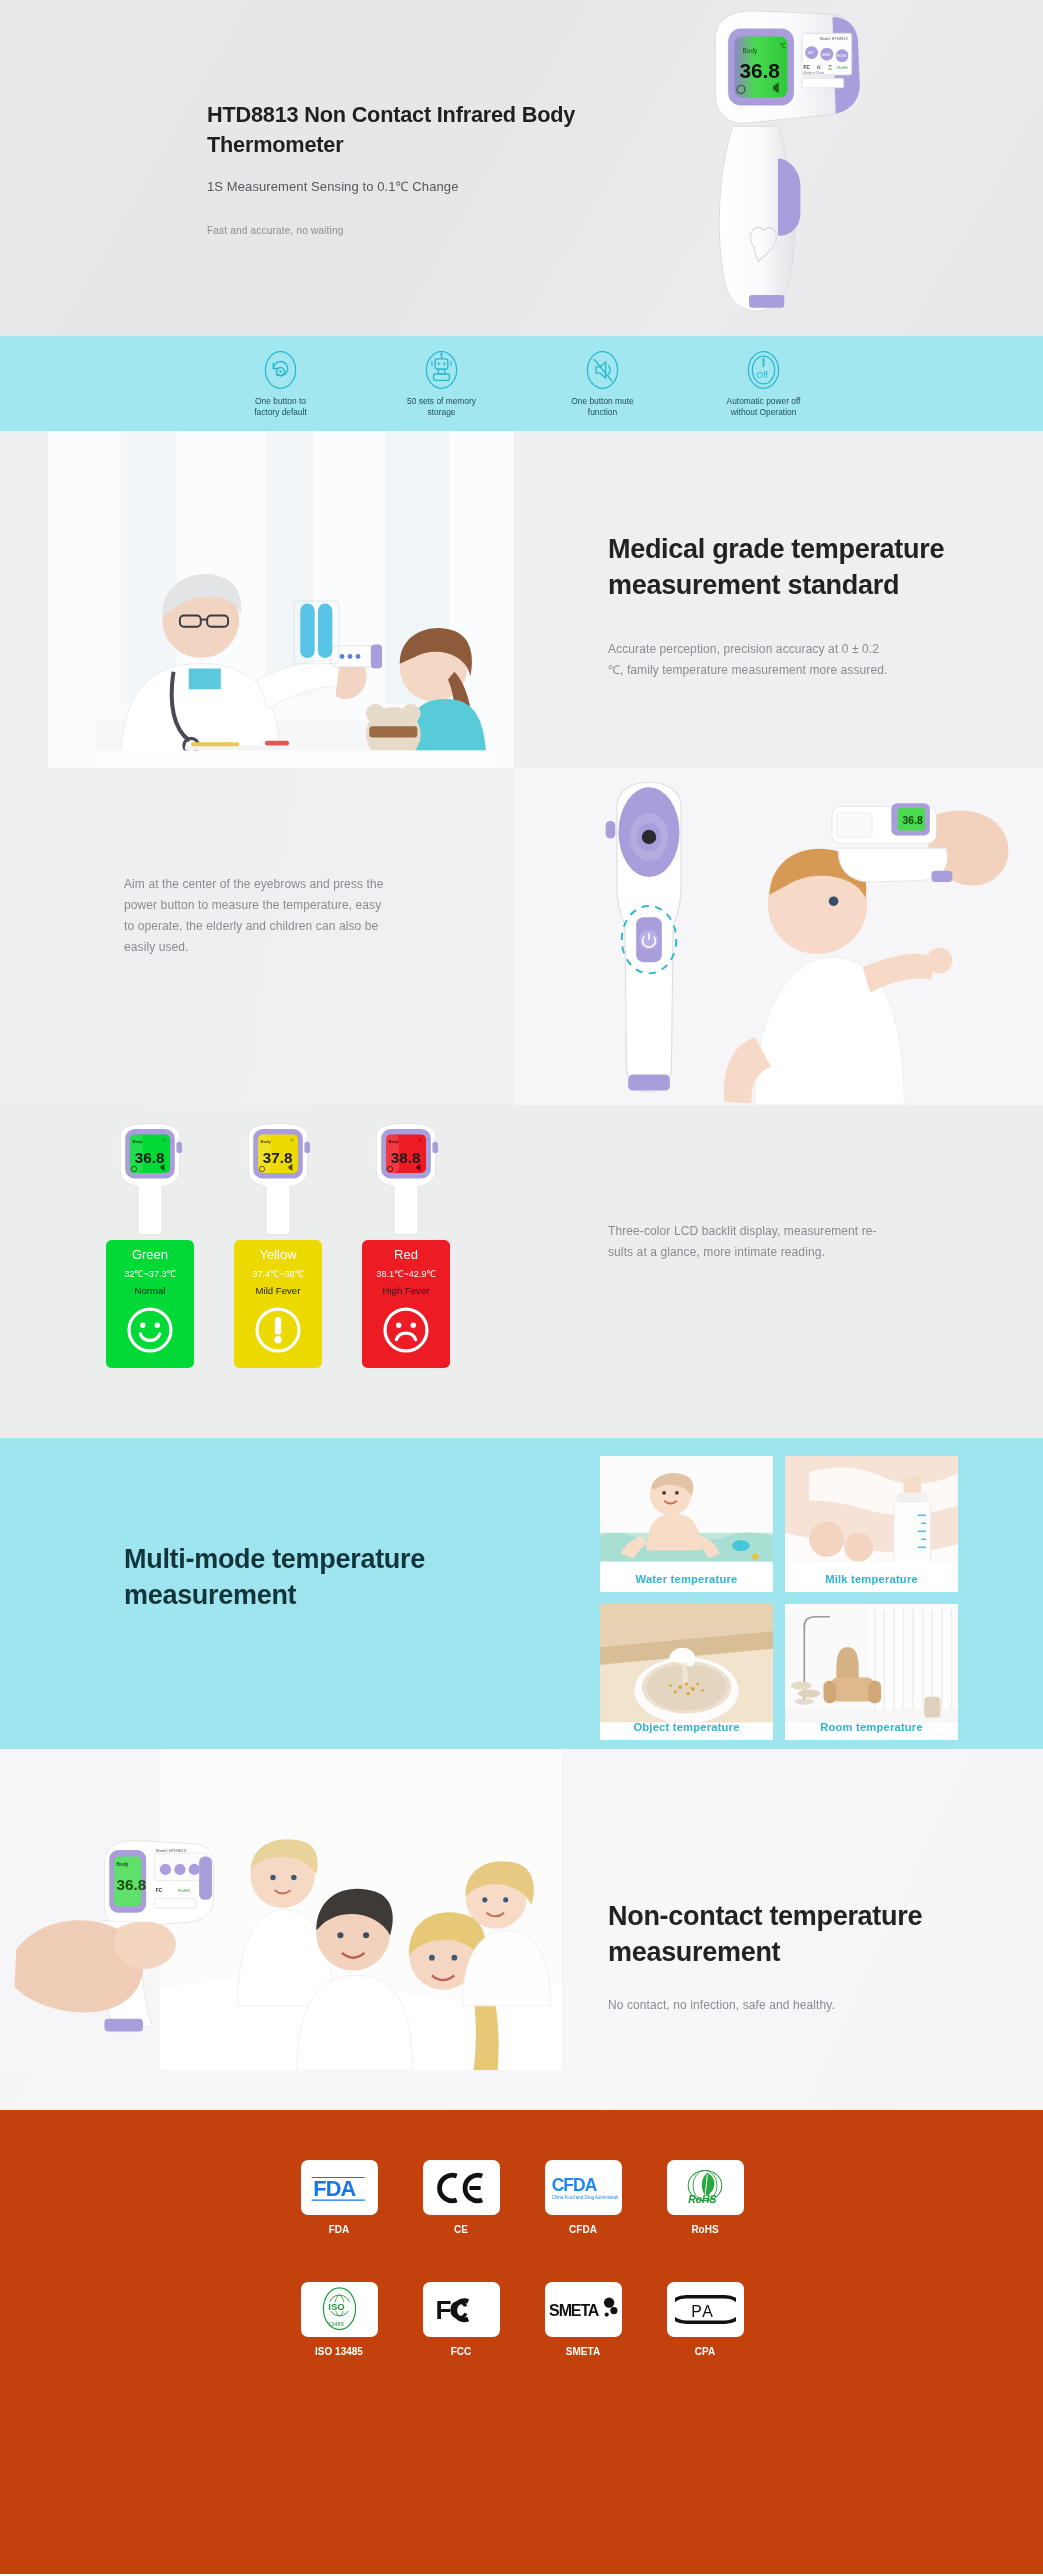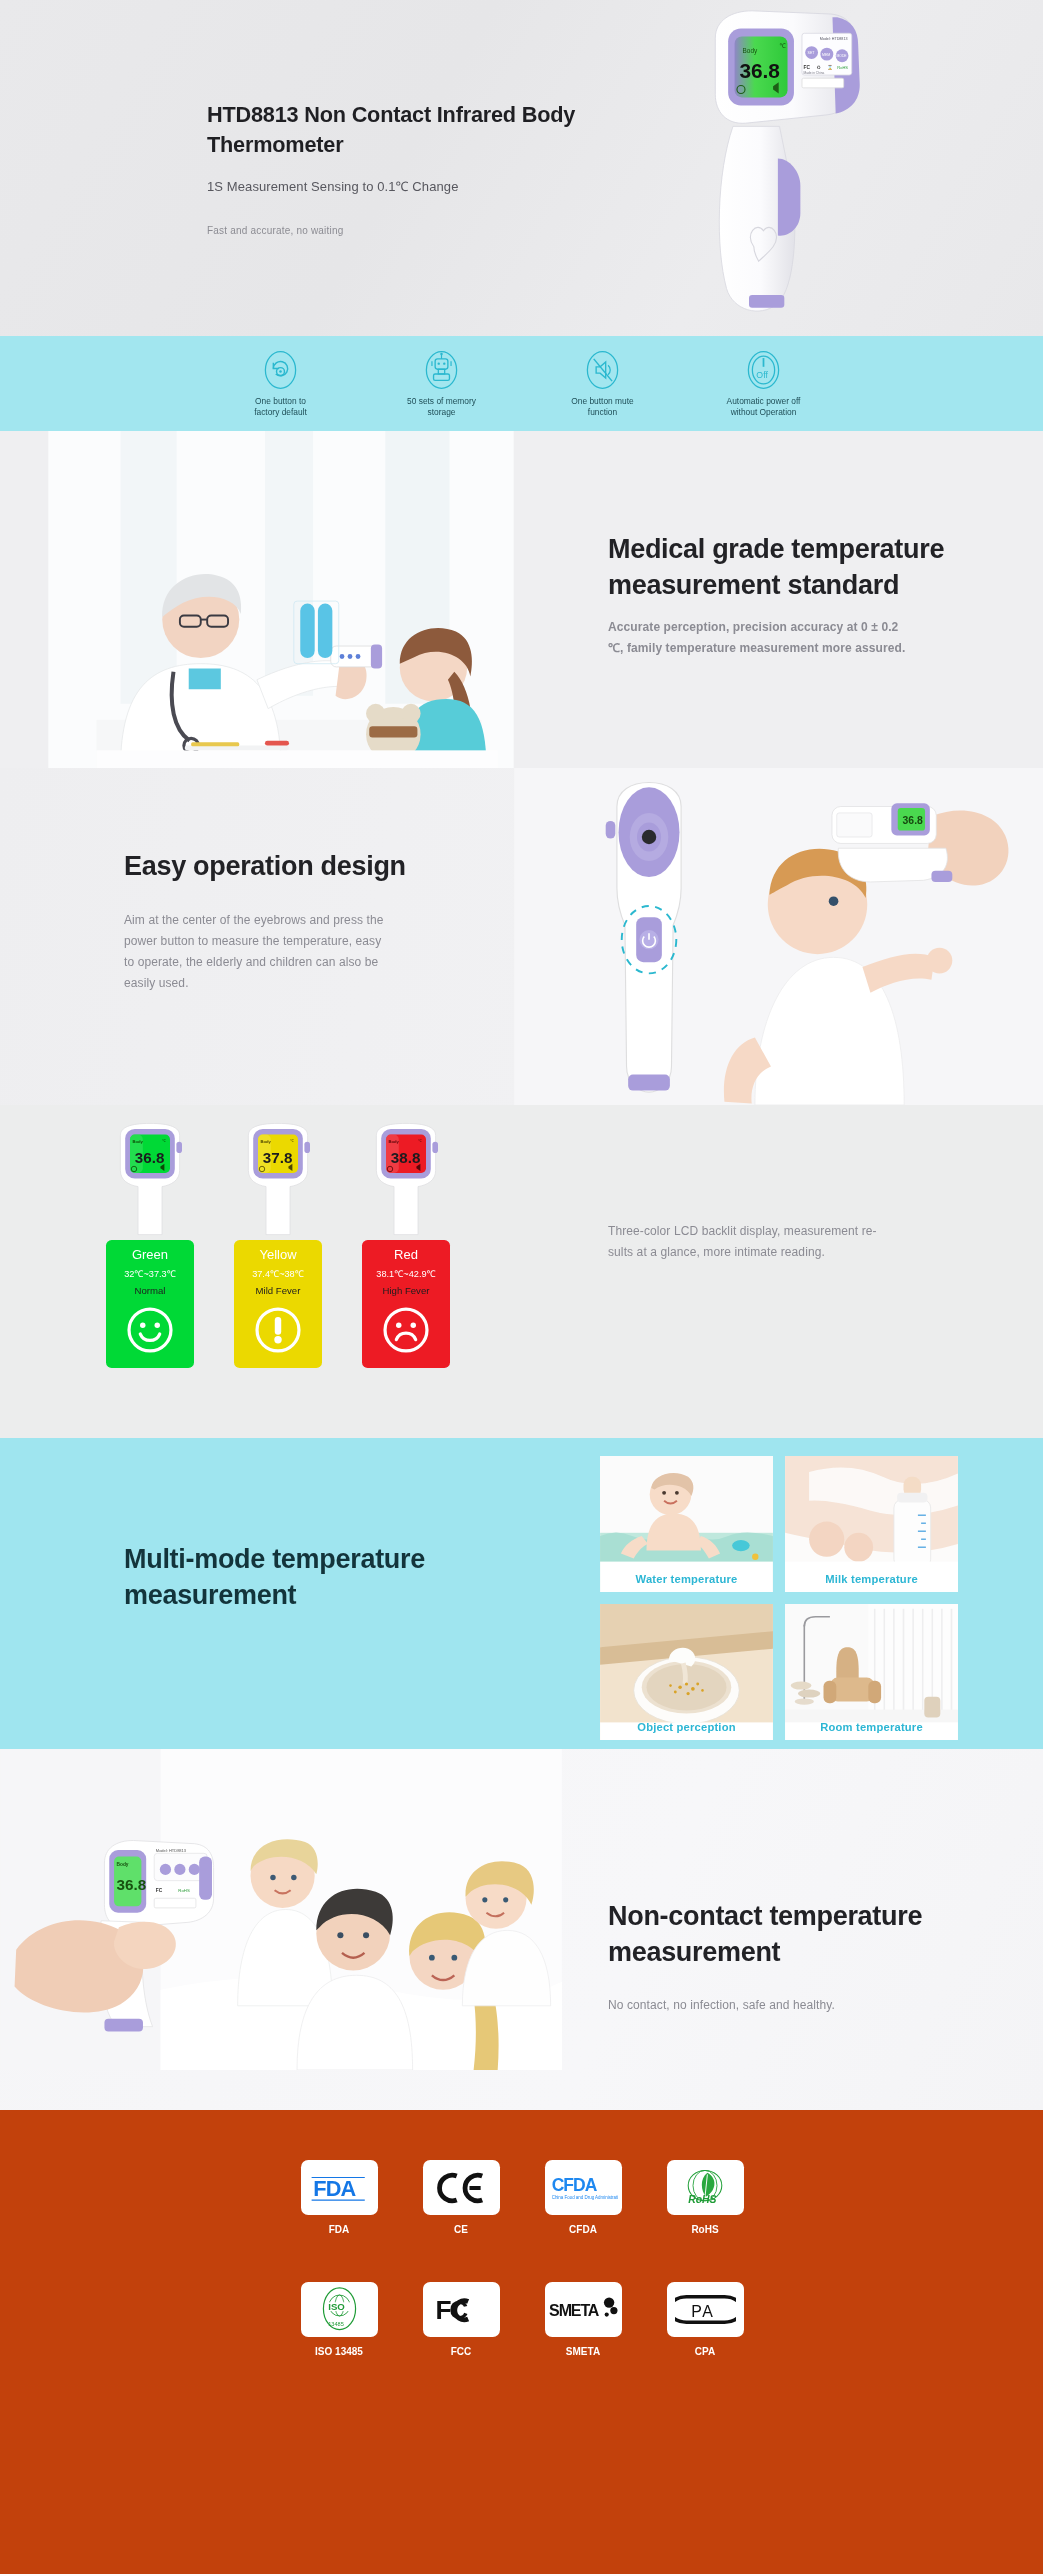--- a/index.html
+++ b/index.html
@@ -48,7 +48,7 @@
   .medical-wrap { position: relative; height: 337px; width: 100%; background:#efeff1; }
   .medical-photo { position: absolute; left: 0; top: 0; width: 562px; height: 337px; }
   .medical-copy { position: absolute; left: 608px; top: 100px; width: 377px; }
-  .medical-copy .sub { margin-top: 13px; font-weight: bold; }
+  .medical-copy .sub { margin-top: 35px; }
 
   
   .easy { position: relative; height: 337px; width: 100%;

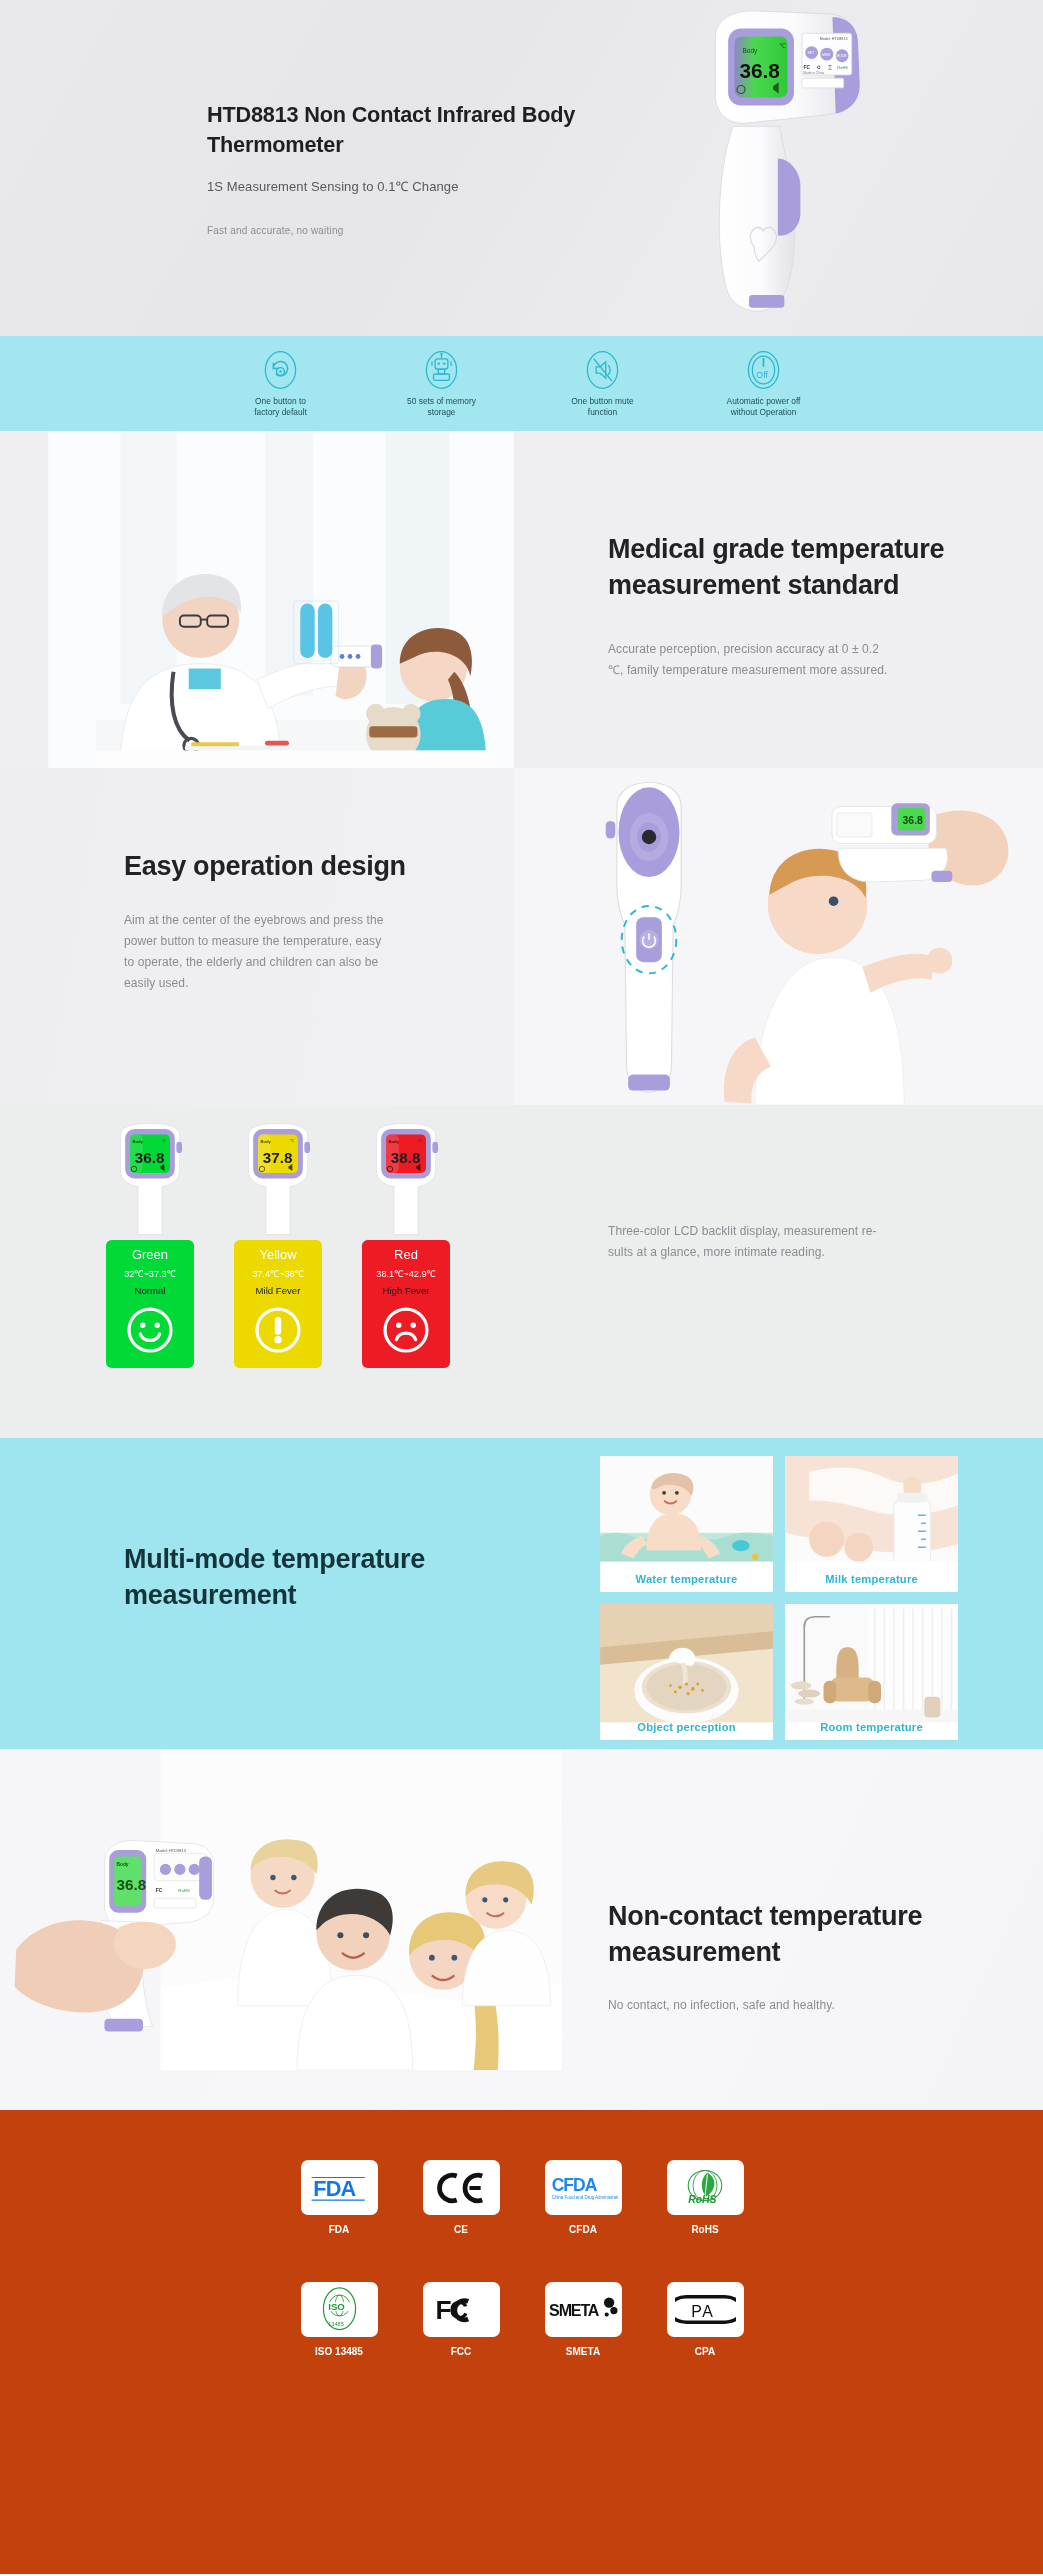--- a/index.html
+++ b/index.html
@@ -301,7 +301,6 @@
 
   <section class="easy sec">
     <div class="easy-copy">
-      <div class="h2">Easy operation design</div>
       <div class="sub">
         <div>Aim at the center of the eyebrows and press the</div>
         <div>power button to measure the temperature, easy</div>

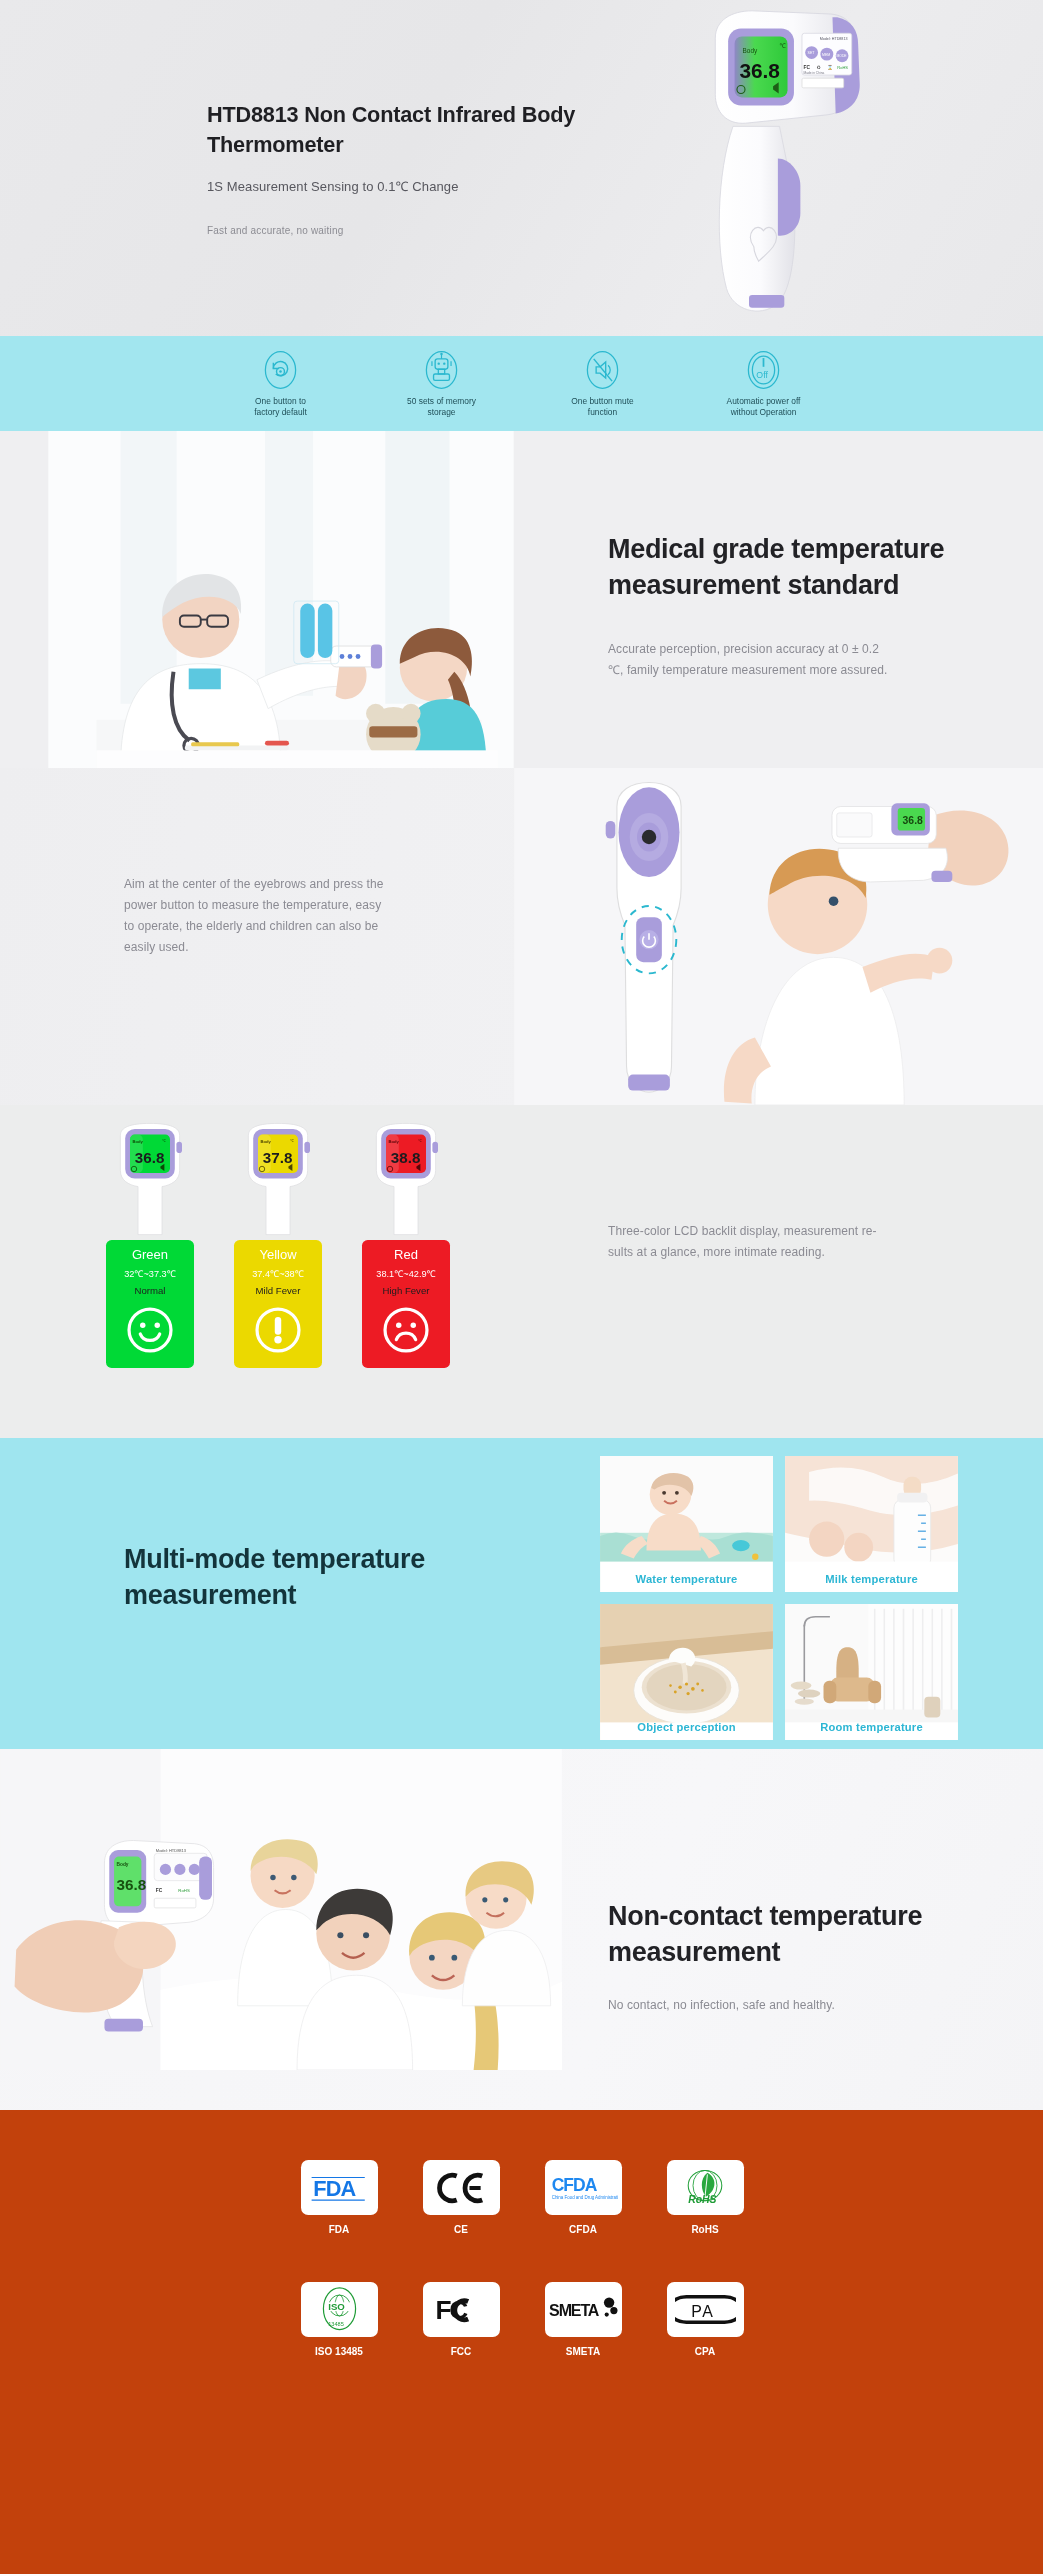--- a/index.html
+++ b/index.html
@@ -514,7 +514,7 @@
           </g>
           <rect y="148" width="216" height="22" fill="#ffffff"></rect>
         </svg>
-        <div class="mode-label">Object perception</div>
+        <div class="mode-label">Object temperature</div>
       </div>
 
       <div class="mode-card">

